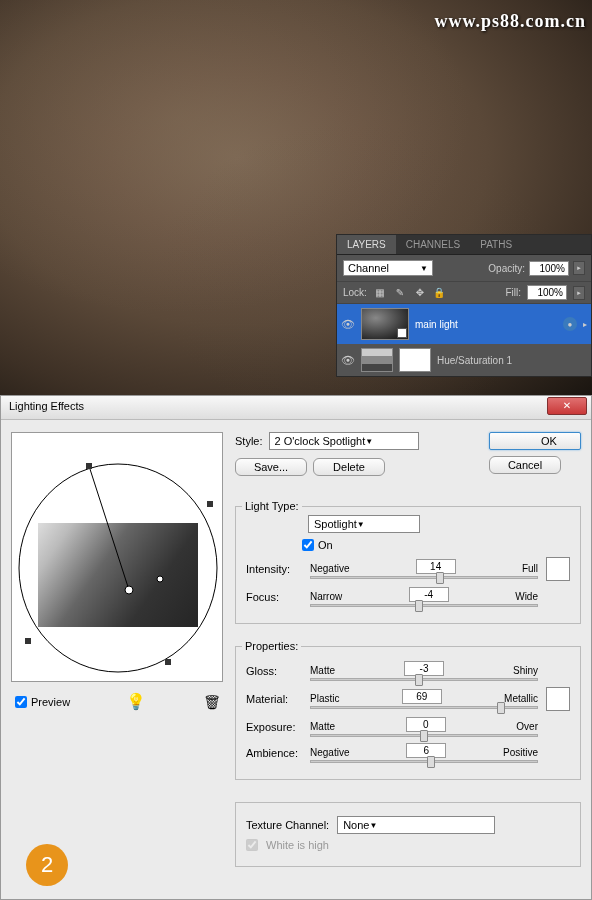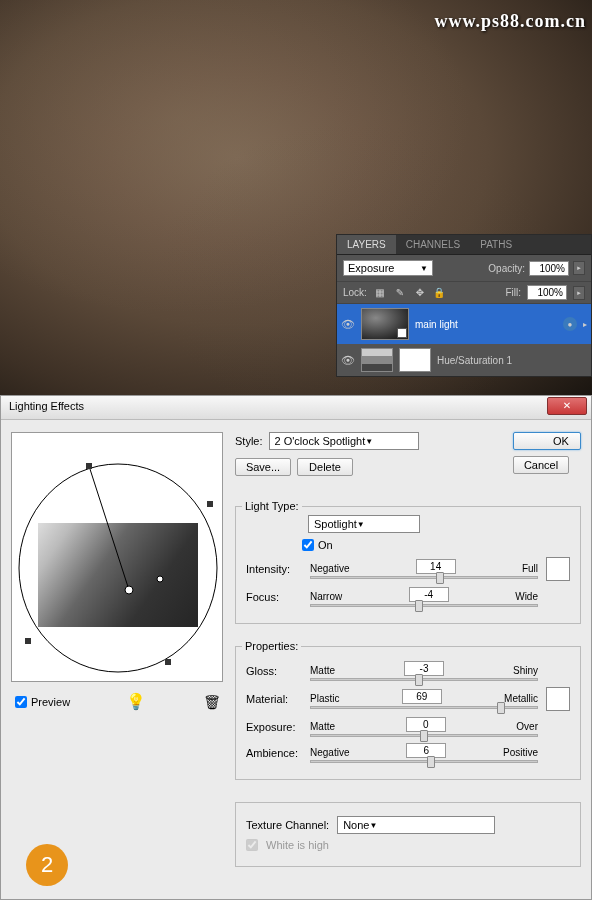--- a/index.html
+++ b/index.html
@@ -85,7 +85,7 @@
   </div>
   <div class="layers-row">
     <div class="blend-select">
-      <span>Exposure</span>
+      <span>Channel</span>
       <span class="arrow">▼</span>
     </div>
     <div style="flex:1"></div>

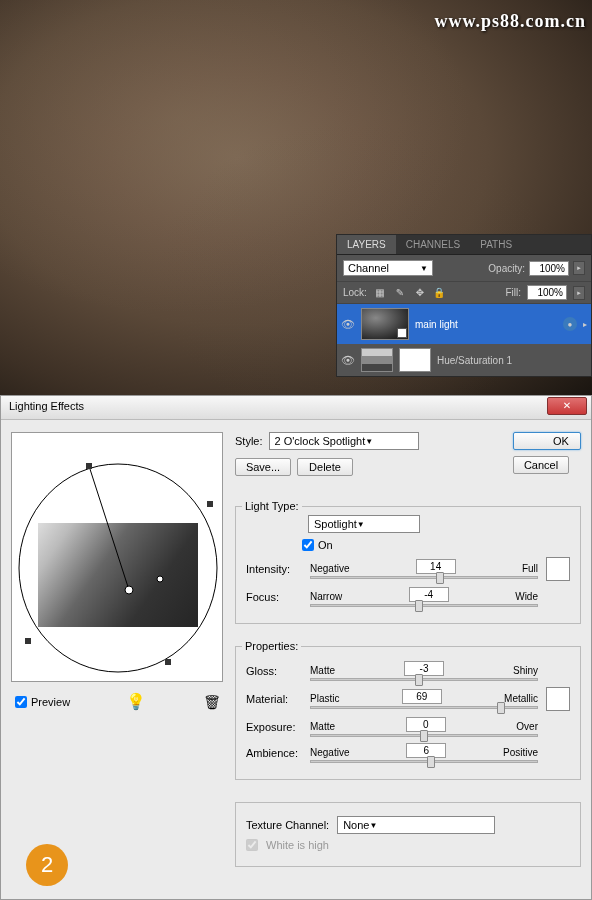--- a/index.html
+++ b/index.html
@@ -54,7 +54,7 @@
 .dd .arr { font-size: 8px; }
 .btn { background: linear-gradient(#fdfdfd, #e6e6e6); border: 1px solid #999; padding: 2px 0; text-align: center; border-radius: 2px; font-size: 11px; }
 .btn.wide { width: 56px; }
-.btn.ok { width: 68px; border: 1px solid #3a8acc; box-shadow: 0 0 2px #6ab0e8; padding-left: 28px; }
+.btn.ok { width: 92px; border: 1px solid #3a8acc; box-shadow: 0 0 2px #6ab0e8; padding-left: 28px; }
 .ok-col { display: flex; flex-direction: column; gap: 6px; }
 .fieldset { border: 1px solid #bbb; padding: 8px 10px 10px; position: relative; }
 .fieldset .legend { position: absolute; top: -7px; left: 6px; background: #ebebeb; padding: 0 3px; font-size: 11px; }

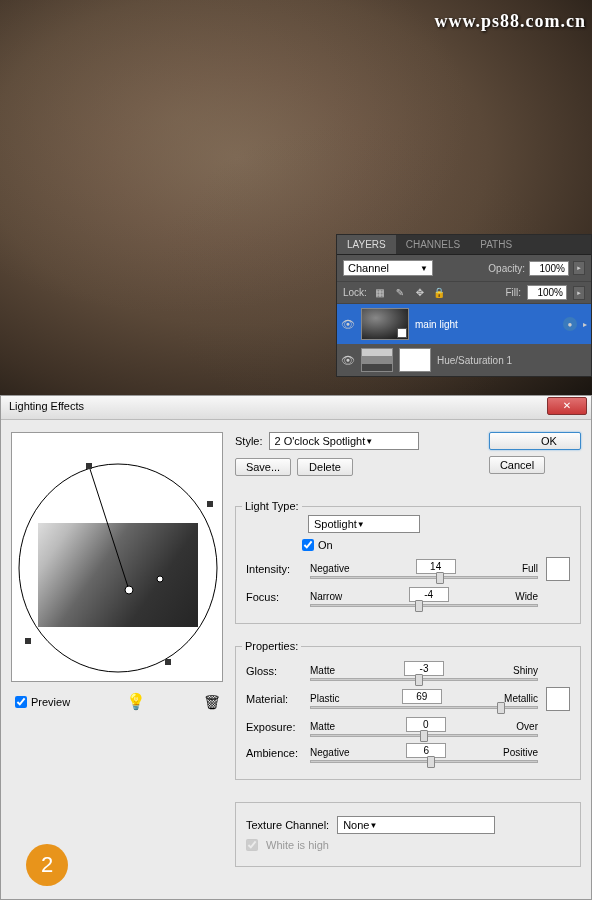--- a/index.html
+++ b/index.html
@@ -53,7 +53,7 @@
 .dd.tex { width: 158px; }
 .dd .arr { font-size: 8px; }
 .btn { background: linear-gradient(#fdfdfd, #e6e6e6); border: 1px solid #999; padding: 2px 0; text-align: center; border-radius: 2px; font-size: 11px; }
-.btn.wide { width: 56px; }
+.btn.wide { width: 72px; border-radius: 6px; }
 .btn.ok { width: 92px; border: 1px solid #3a8acc; box-shadow: 0 0 2px #6ab0e8; padding-left: 28px; }
 .ok-col { display: flex; flex-direction: column; gap: 6px; }
 .fieldset { border: 1px solid #bbb; padding: 8px 10px 10px; position: relative; }

